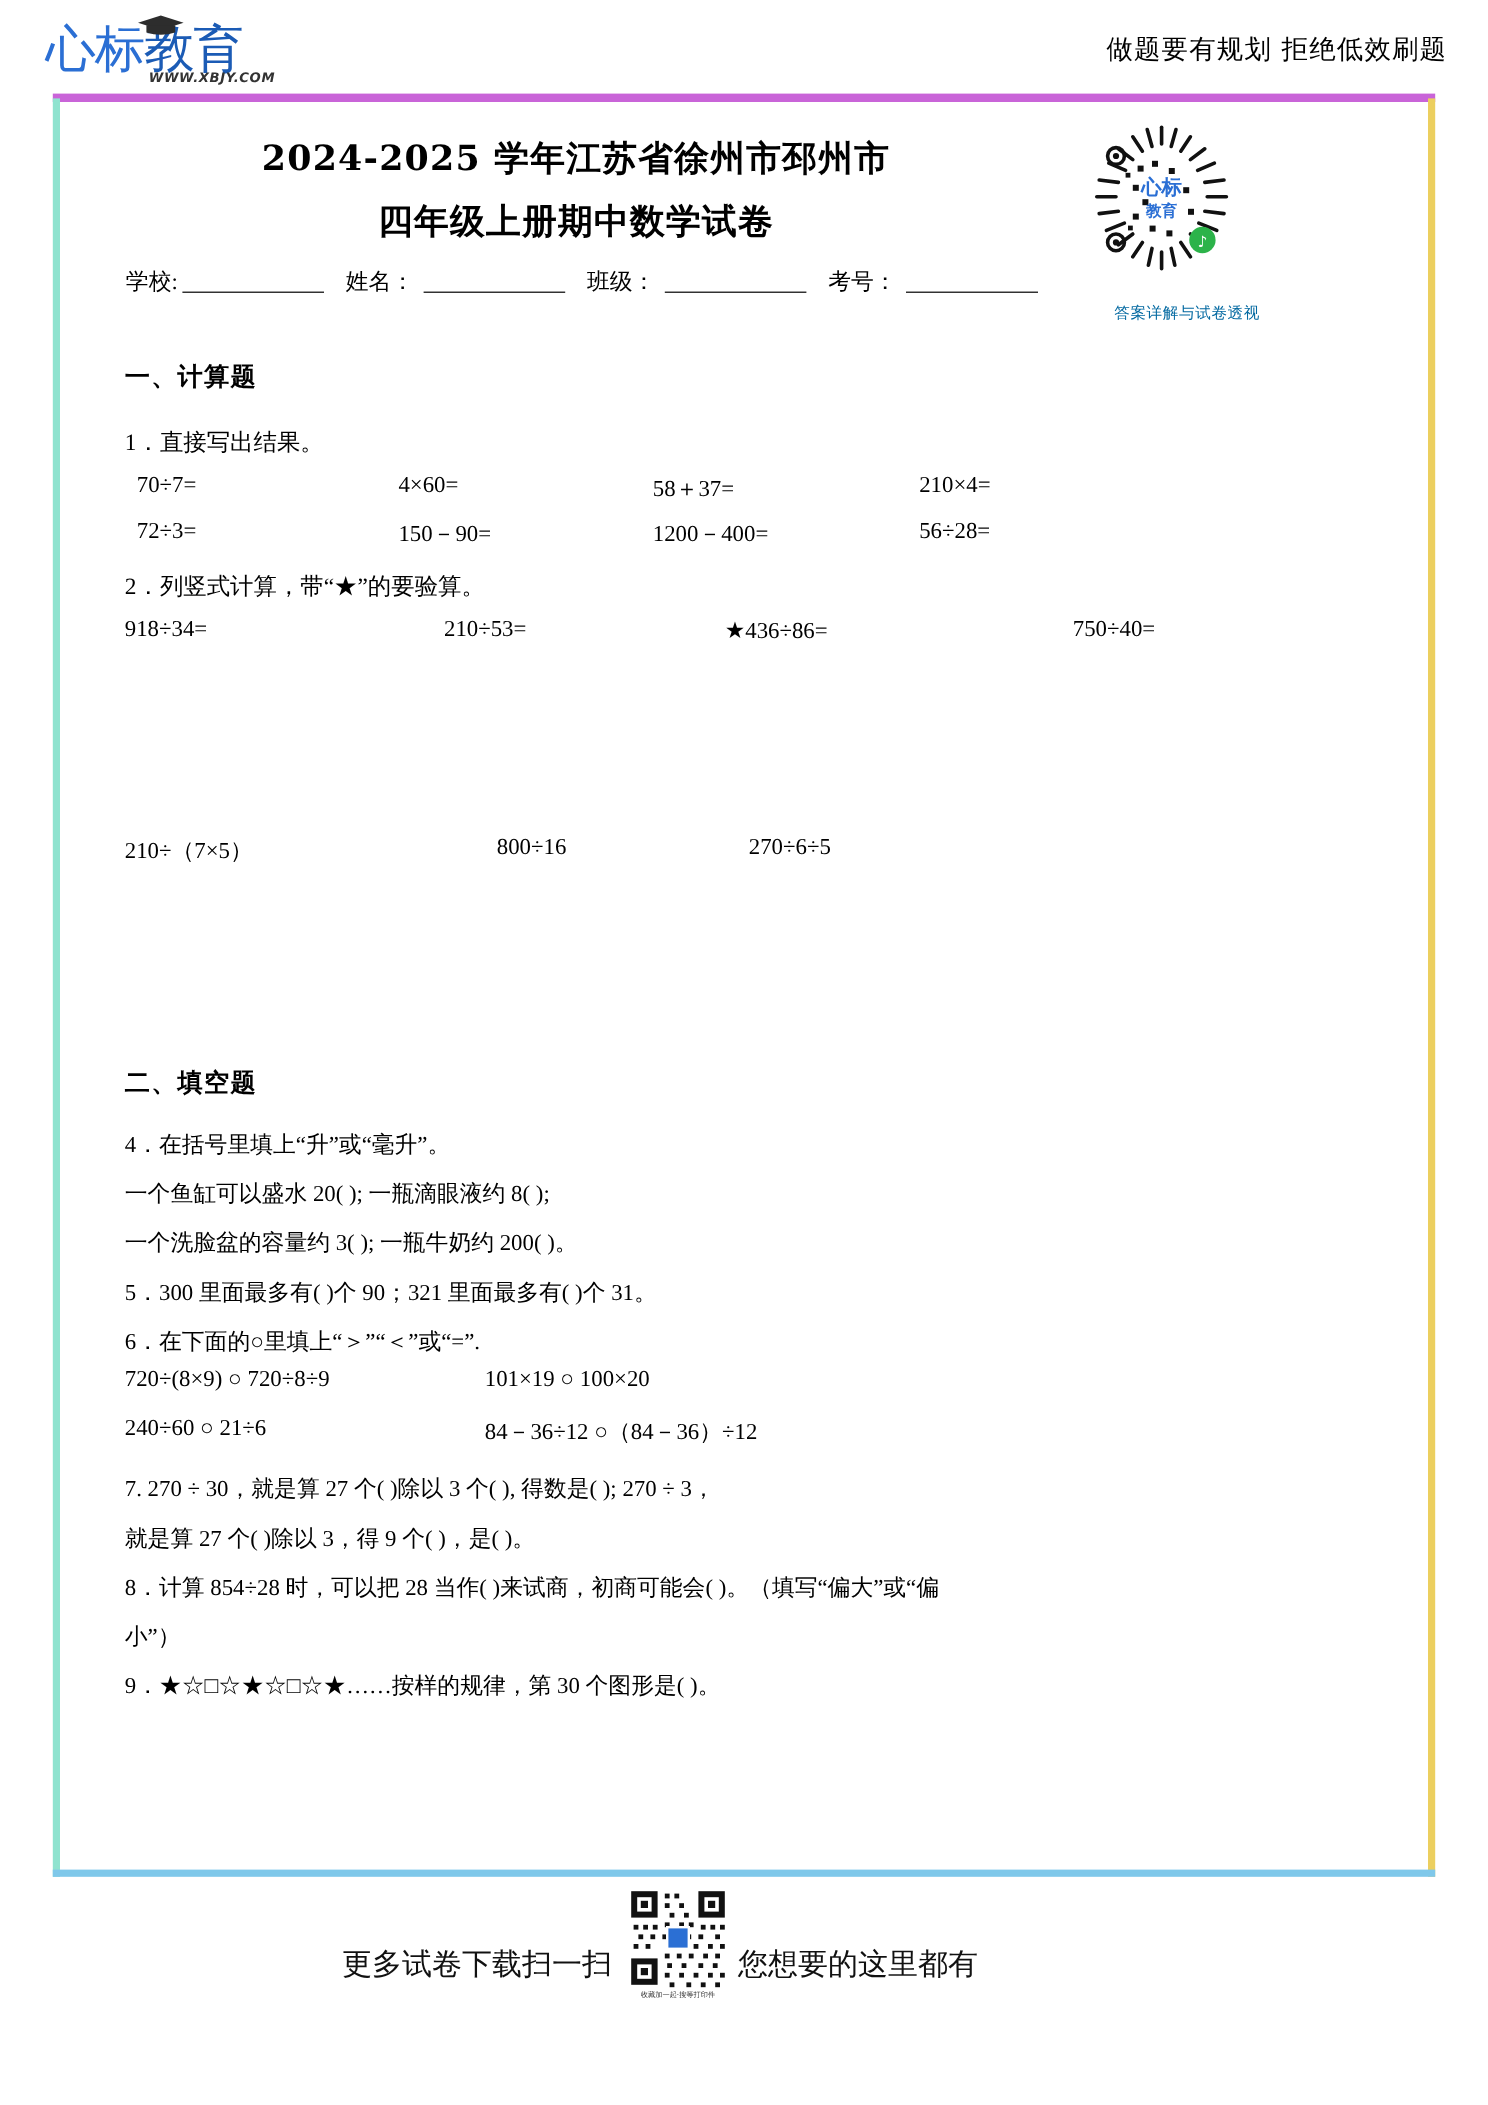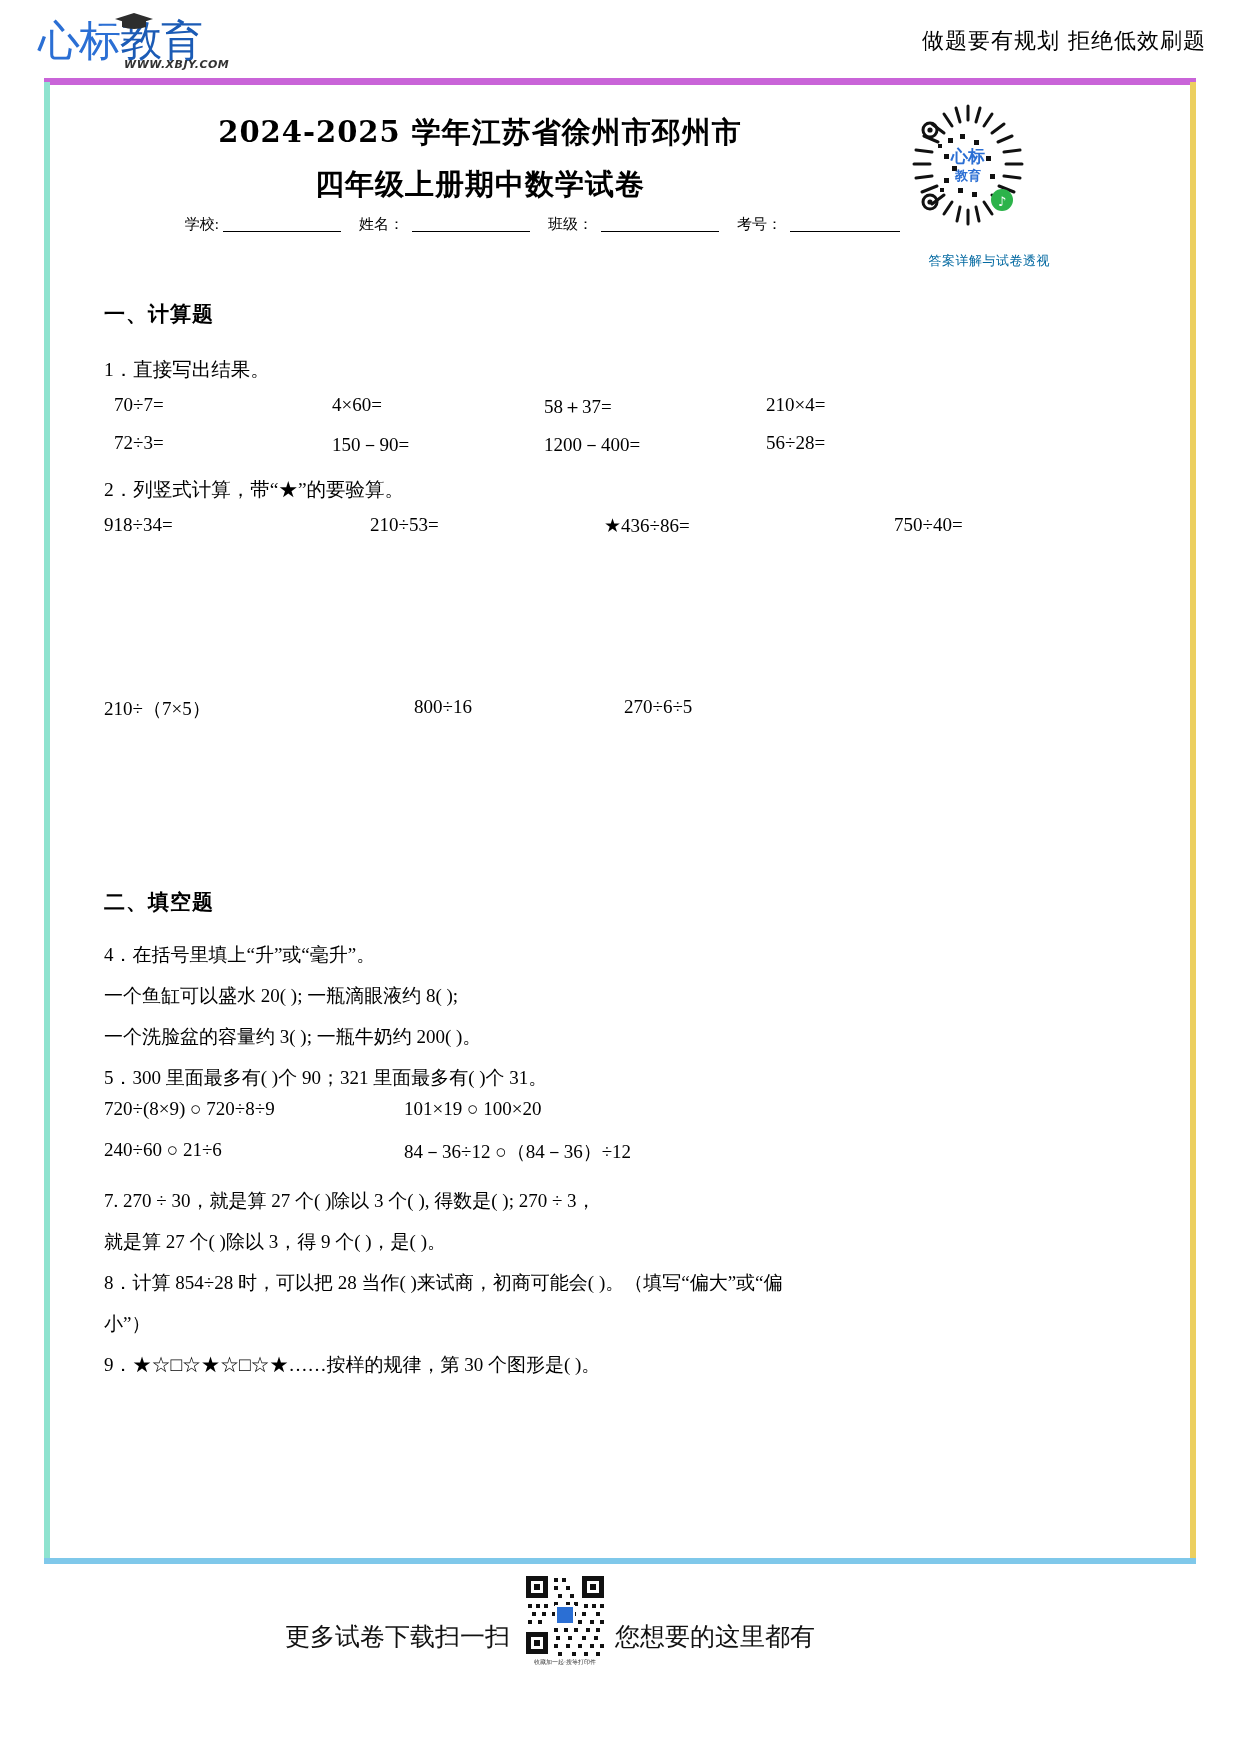--- a/index.html
+++ b/index.html
@@ -133,10 +133,10 @@
   .info-line {
     position: absolute;
     left: 70px;
-    top: 211px;
+    top: 222px;
     width: 830px;
-    font-size: 15px;
-    text-align: right;
+    font-size: 19px;
+    text-align: center;
     white-space: nowrap;
   }
   .info-line .fld { margin-right: 4px; }

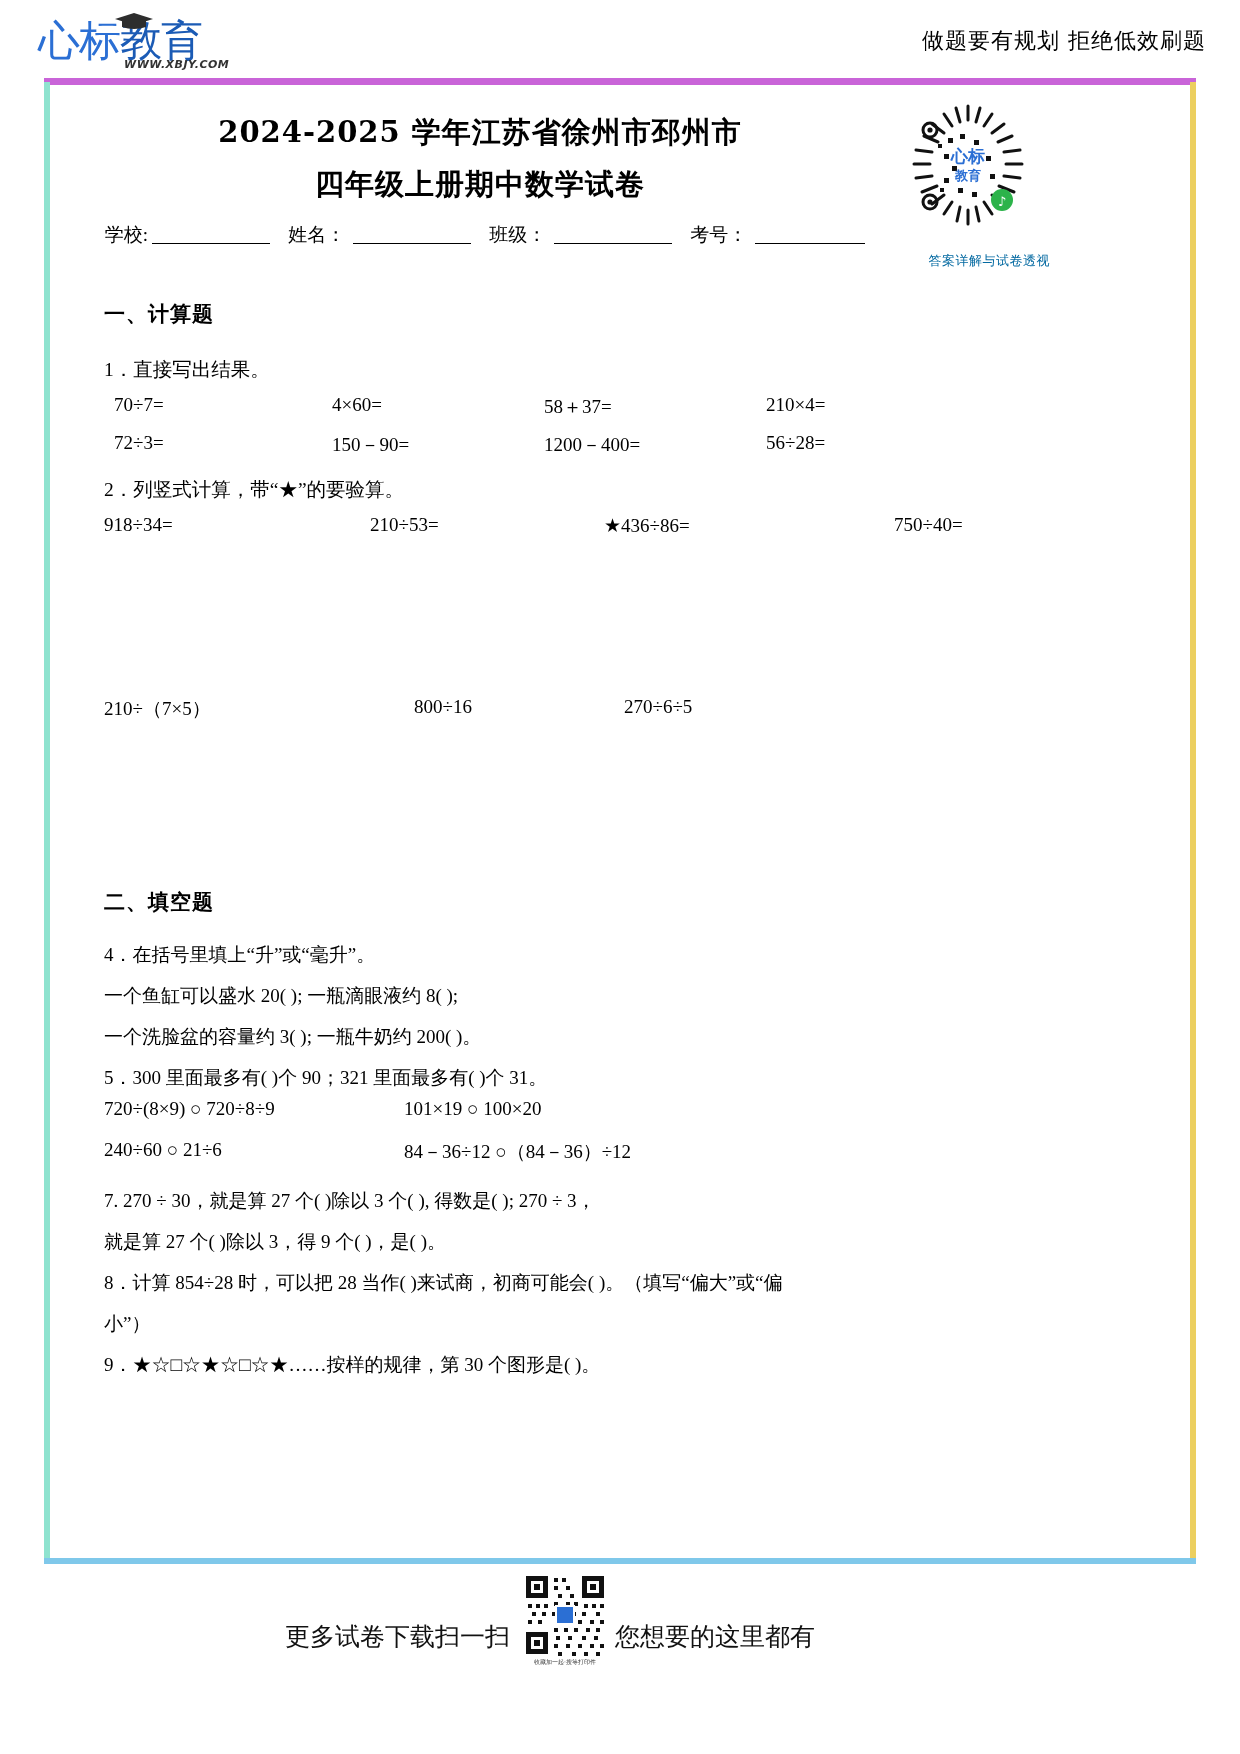--- a/index.html
+++ b/index.html
@@ -424,6 +424,7 @@
 
   <div class="fill-line">5．300 里面最多有(              )个 90；321 里面最多有(              )个 31。</div>
 
+  <div class="fill-line">6．在下面的○里填上“＞”“＜”或“=”.</div>
   <div class="pair-row">
     <span class="p1">720÷(8×9) ○ 720÷8÷9</span>
     <span class="p2">101×19 ○ 100×20</span>

